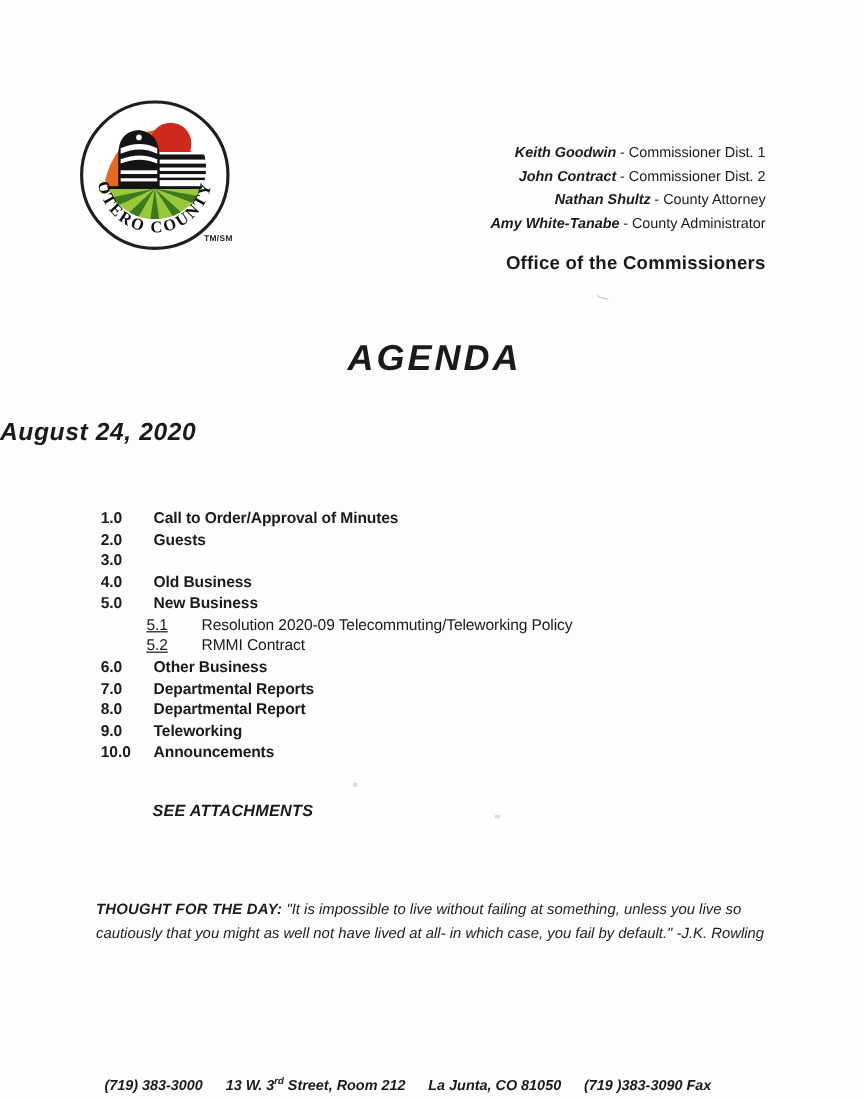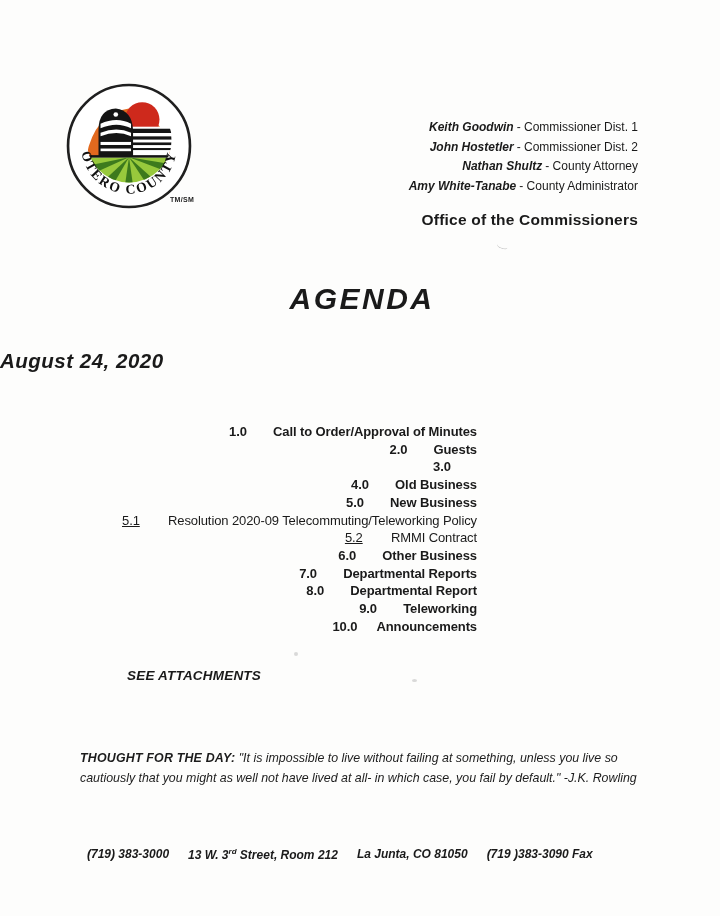--- a/index.html
+++ b/index.html
@@ -109,7 +109,7 @@
 
   <div class="officials">
     <div><span class="off-name">Keith Goodwin</span><span class="off-role">- Commissioner Dist. 1</span></div>
-    <div><span class="off-name">John Hostetler</span><span class="off-role">- Commissioner Dist. 2</span></div>
+    <div><span class="off-name">John Contract</span><span class="off-role">- Commissioner Dist. 2</span></div>
     <div><span class="off-name">Nathan Shultz</span><span class="off-role">- County Attorney</span></div>
     <div><span class="off-name">Amy White-Tanabe</span><span class="off-role">- County Administrator</span></div>
   </div>

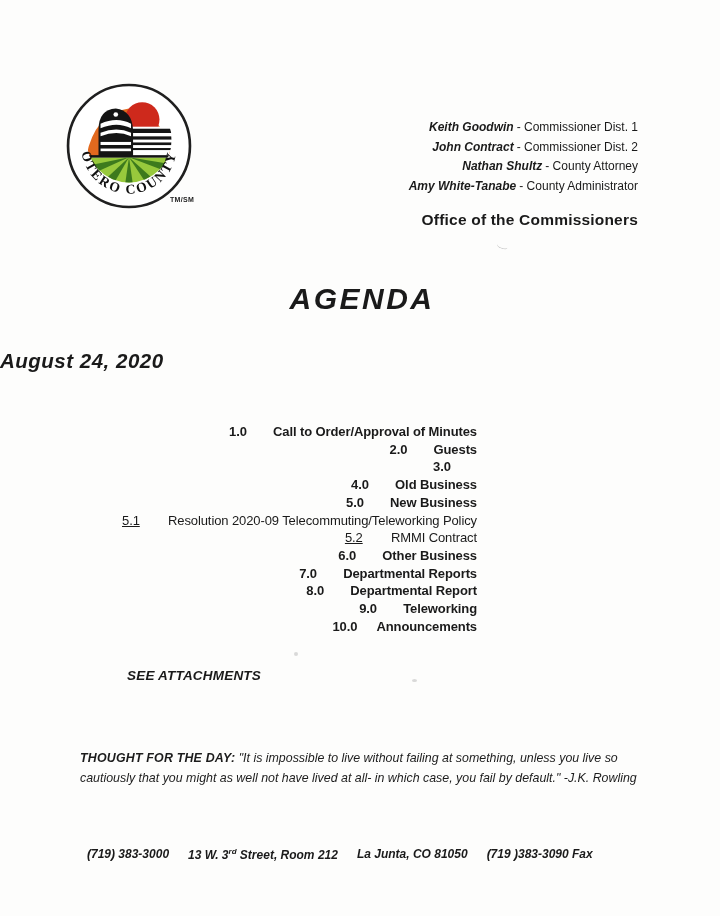--- a/index.html
+++ b/index.html
@@ -23,7 +23,7 @@
   
   .agenda-list{position:absolute;left:84px;top:423px;font-size:13px;font-weight:bold;
                line-height:17.7px;letter-spacing:-.1px;}
-  .agenda-row{display:flex;white-space:nowrap;justify-content:flex-end;}
+  .agenda-row{display:flex;white-space:nowrap;}
   .agenda-row .num{width:44px;flex:none;}
   .agenda-row.sub{padding-left:38px;font-weight:normal;}
   .agenda-row.sub .num{width:46px;text-decoration:underline;}

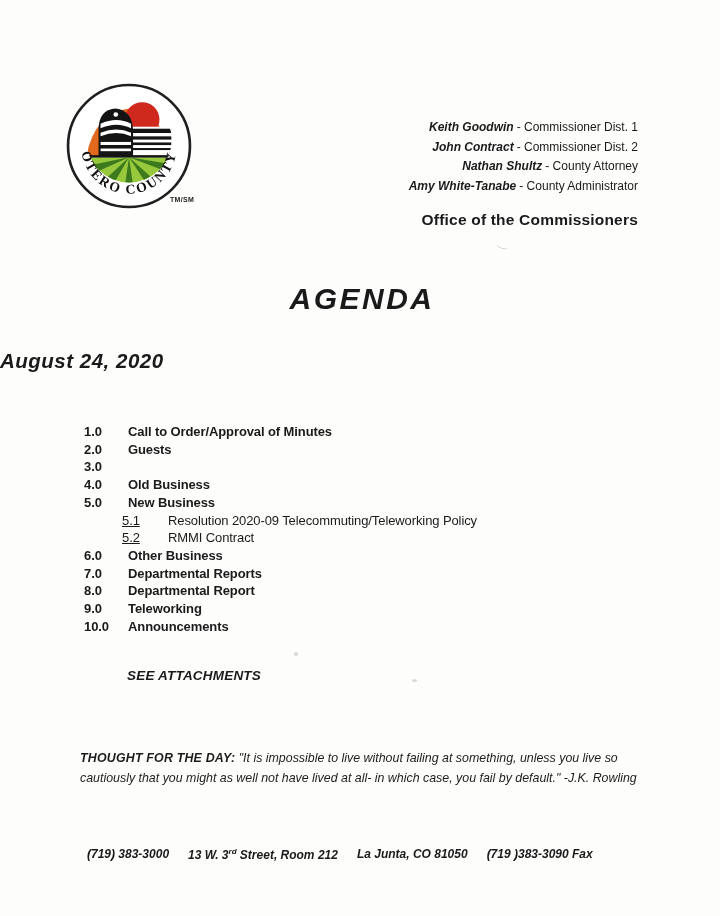--- a/index.html
+++ b/index.html
@@ -36,8 +36,8 @@
   .thought .t-label{font-weight:bold;letter-spacing:.2px;}
   .thought .t-line{white-space:nowrap;}
 
-  .footer{position:absolute;left:87px;top:847px;display:flex;gap:19px;
-          font-size:12px;font-weight:bold;font-style:italic;white-space:nowrap;}
+  .footer{position:absolute;left:87px;top:896px;display:flex;gap:19px;
+          font-size:12px;font-weight:bold;font-style:italic;white-space:nowrap;align-items:center;}
   .footer sup{font-size:8px;}
 
   

